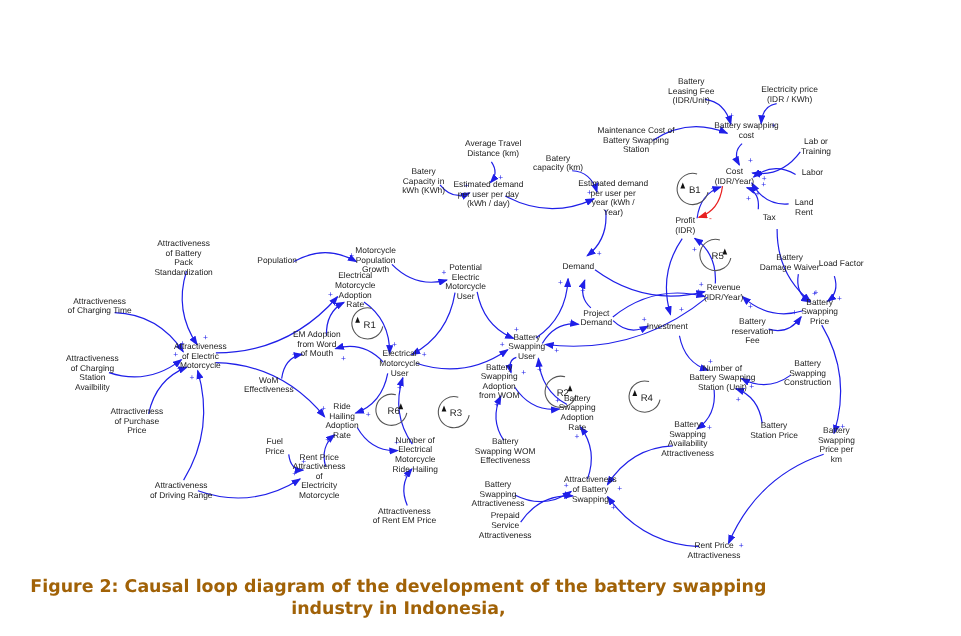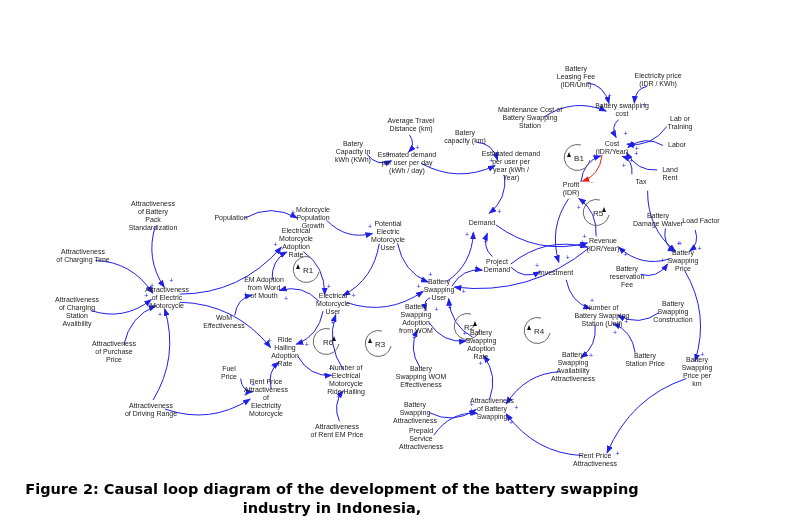--- a/index.html
+++ b/index.html
@@ -6,7 +6,7 @@
   body { width:801px; height:530px; position:relative; overflow:hidden; font-family:"Liberation Sans", sans-serif; }
   #diagram { position:absolute; left:0; top:0; width:801px; height:470px; }
   .node { position:absolute; font-family:"Liberation Sans", sans-serif; font-size:7px; line-height:8px; color:#222; text-align:center; white-space:pre; transform:translate(-50%,-50%); }
-  .caption { position:absolute; left:0; top:480px; width:664px; text-align:center; font-family:"DejaVu Sans", sans-serif; font-weight:bold; font-size:14.5px; line-height:19px; color:#000000; }
+  .caption { position:absolute; left:0; top:480px; width:664px; text-align:center; font-family:"DejaVu Sans", sans-serif; font-weight:bold; font-size:14.5px; line-height:19px; color:#a16207; }
 </style>
 </head>
 <body>

